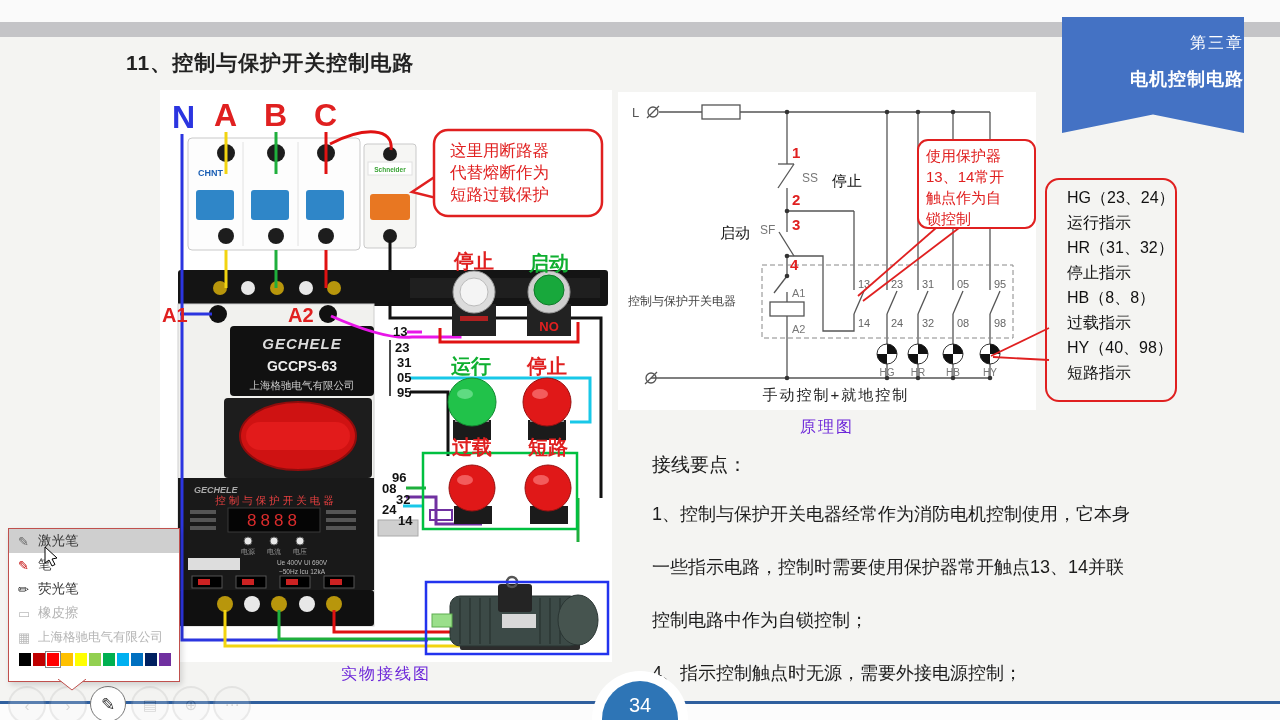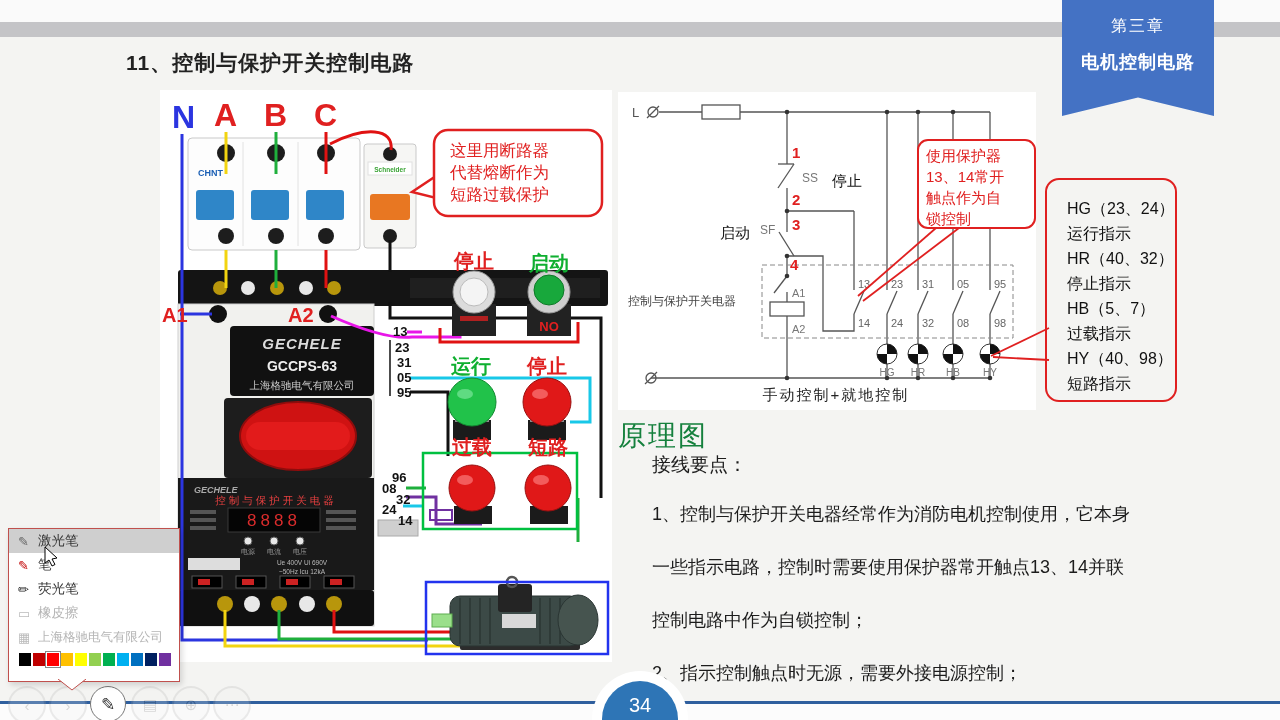--- a/index.html
+++ b/index.html
@@ -11,7 +11,7 @@
   #gray-bar{left:0;top:22px;width:1280px;height:15px;background:#c4c4c7;}
   #below-line{left:0;top:704px;width:1280px;height:16px;background:#fcfcfc;}
   
-  #ribbon{left:1062px;top:0;width:152px;height:116px;background:#4472c4;color:#fff;text-align:center;
+  #ribbon{left:1062px;top:17px;width:182px;height:116px;background:#4472c4;color:#fff;text-align:right;
           clip-path:polygon(0 0,100% 0,100% 100%,50% 84%,0 100%);z-index:3;}
   #ribbon .chap{margin-top:16px;font-size:16px;letter-spacing:2px;}
   #ribbon .rtitle{margin-top:13px;font-size:18px;font-weight:bold;letter-spacing:1px;}

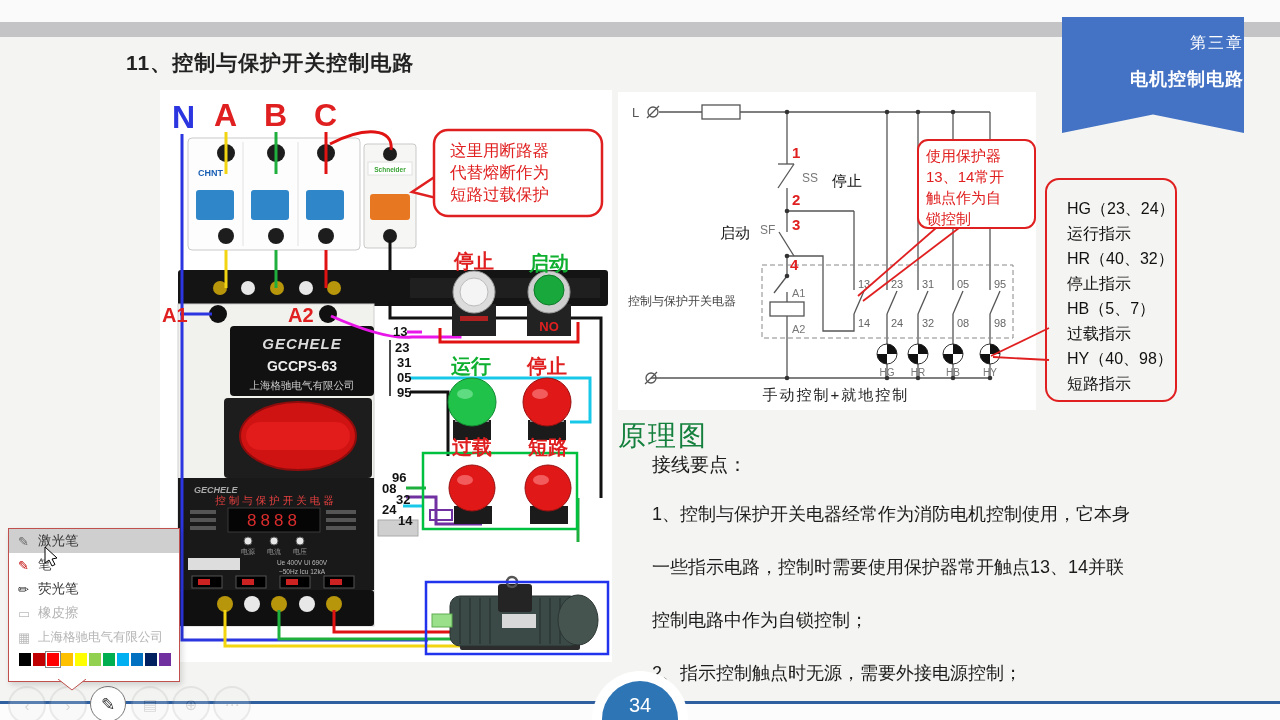--- a/index.html
+++ b/index.html
@@ -23,7 +23,7 @@
   .fig-caption{font-size:28px;color:#15803d;font-weight:500;letter-spacing:2px;text-align:left;}
   
   #legend{left:1045px;top:178px;width:132px;height:224px;border:2px solid #e02020;border-radius:14px;
-          padding:16px 0 0 20px;box-sizing:border-box;color:#111;font-size:16px;line-height:25px;}
+          padding:5px 0 0 20px;box-sizing:border-box;color:#111;font-size:16px;line-height:25px;}
   
   #notes{left:652px;top:452px;width:560px;color:#1c1c1c;}
   #notes .nh{font-size:19px;}

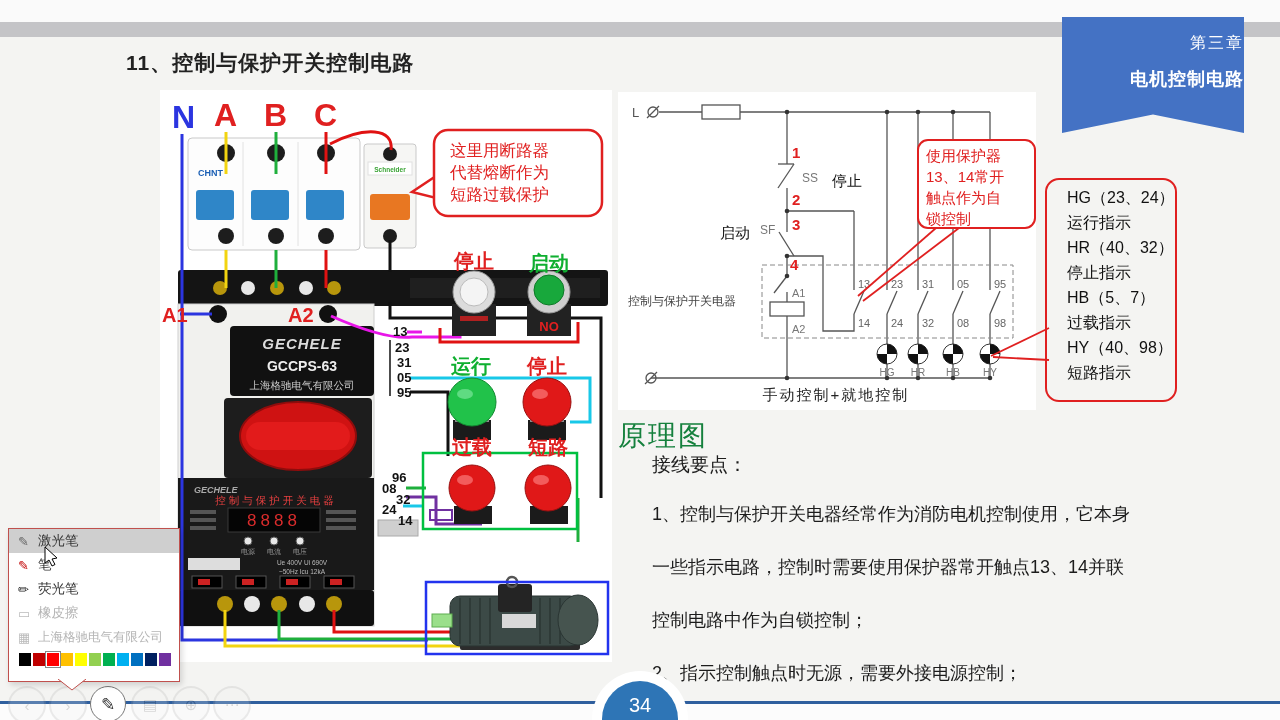--- a/index.html
+++ b/index.html
@@ -422,7 +422,7 @@
   <div class="abs" id="legend">
     <div>HG（23、24）</div>
     <div>运行指示</div>
-    <div>HR（40、32）</div>
+    <div>HR（31、32）</div>
     <div>停止指示</div>
     <div>HB（5、7）</div>
     <div>过载指示</div>

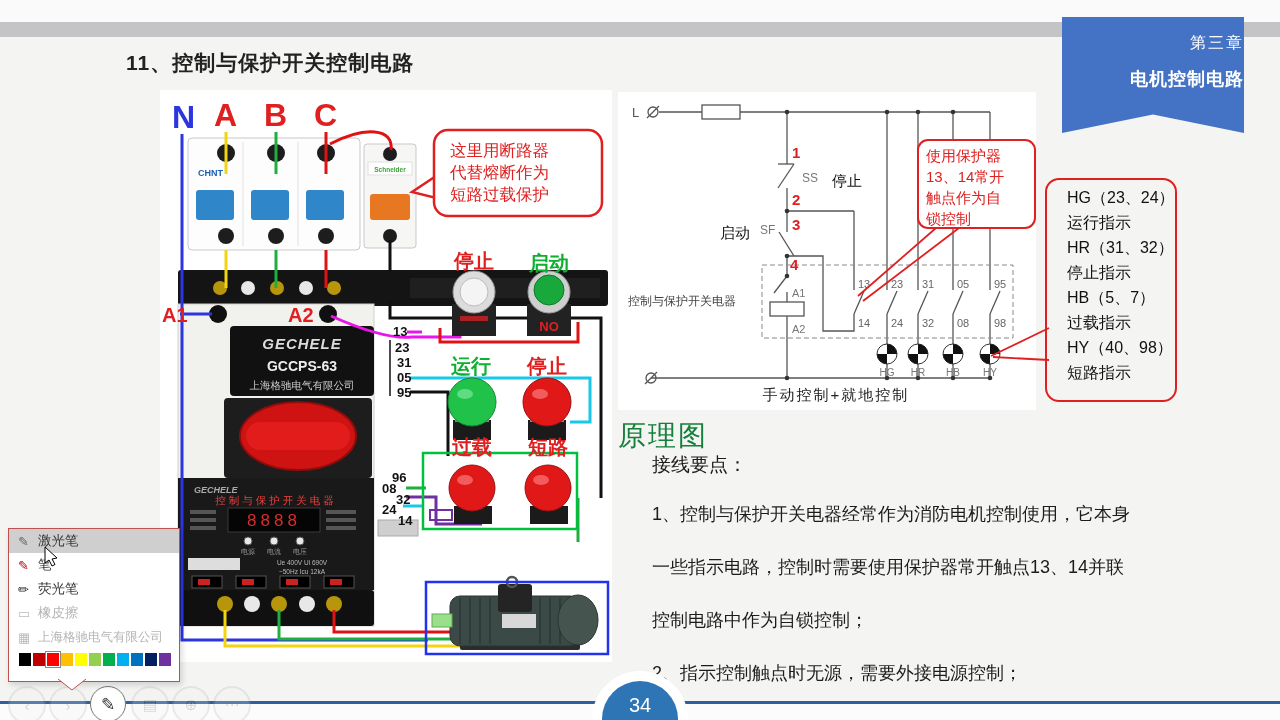--- a/index.html
+++ b/index.html
@@ -424,7 +424,7 @@
     <div>运行指示</div>
     <div>HR（31、32）</div>
     <div>停止指示</div>
-    <div>HB（5、7）</div>
+    <div>HB（8、8）</div>
     <div>过载指示</div>
     <div>HY（40、98）</div>
     <div>短路指示</div>

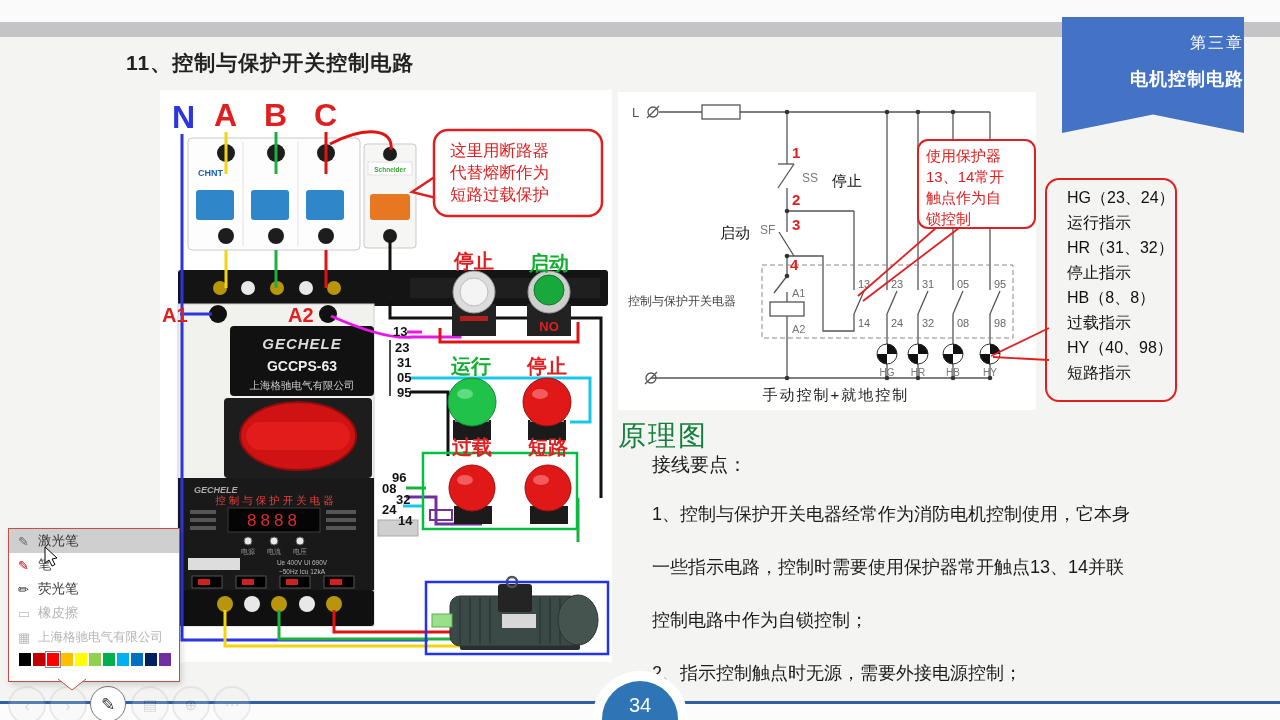--- a/index.html
+++ b/index.html
@@ -20,7 +20,7 @@
   
   #photo-fig{left:160px;top:90px;width:452px;height:572px;background:#fff;}
   #schem-fig{left:618px;top:92px;width:418px;height:318px;background:#fff;}
-  .fig-caption{font-size:28px;color:#15803d;font-weight:500;letter-spacing:2px;text-align:left;}
+  .fig-caption{font-size:16px;color:#6d28d9;font-weight:500;letter-spacing:2px;text-align:center;}
   
   #legend{left:1045px;top:178px;width:132px;height:224px;border:2px solid #e02020;border-radius:14px;
           padding:5px 0 0 20px;box-sizing:border-box;color:#111;font-size:16px;line-height:25px;}

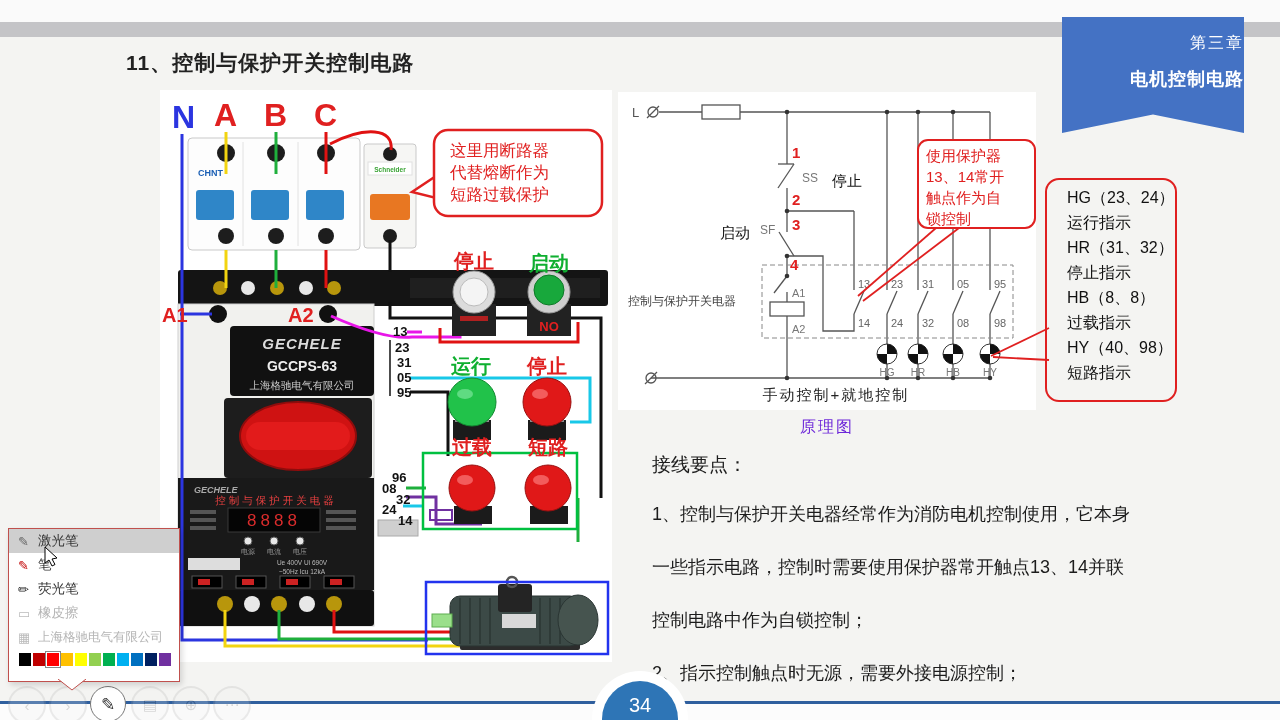--- a/index.html
+++ b/index.html
@@ -285,6 +285,7 @@
       </g>
     </svg>
   </div>
+  <div class="abs fig-caption" style="left:160px;top:664px;width:452px;">实物接线图</div>
 
   <div class="abs" id="schem-fig">
     <svg width="418" height="318" viewBox="0 0 418 318">

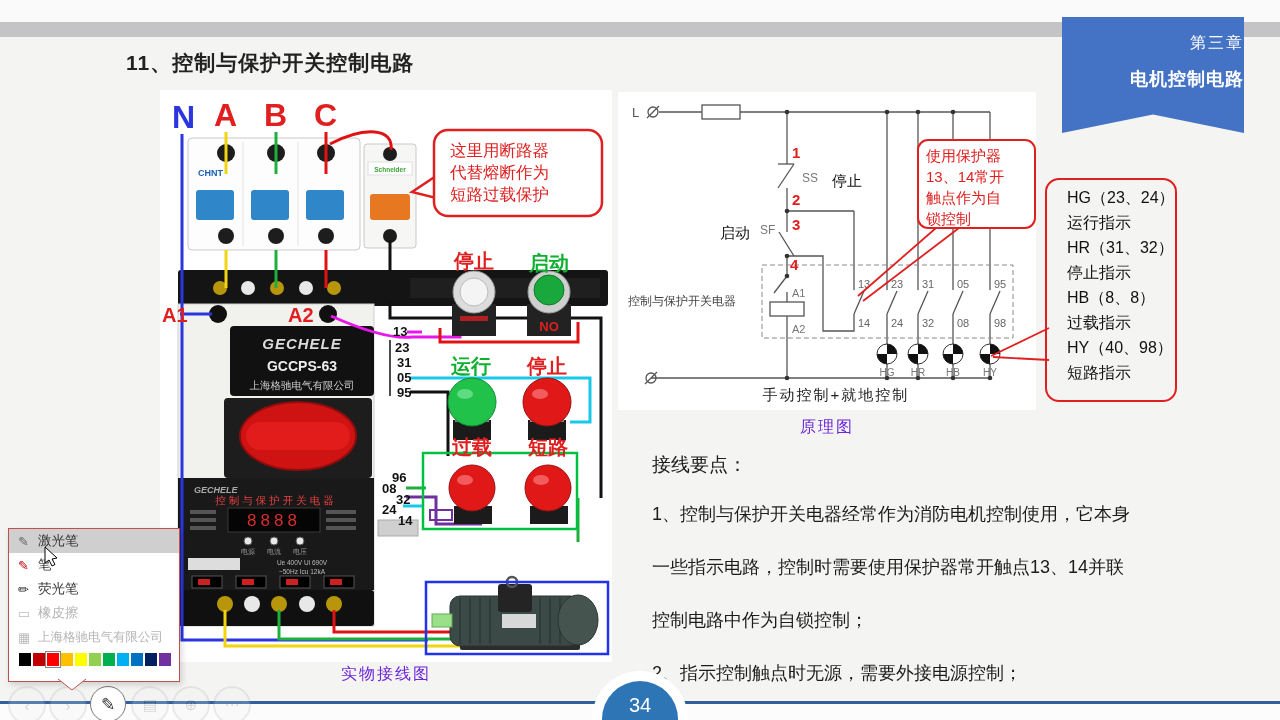--- a/index.html
+++ b/index.html
@@ -440,7 +440,7 @@
     <div class="nl">1、控制与保护开关电器经常作为消防电机控制使用，它本身</div>
     <div class="nl">一些指示电路，控制时需要使用保护器常开触点13、14并联</div>
     <div class="nl">控制电路中作为自锁控制；</div>
-    <div class="nl">2、指示控制触点时无源，需要外接电源控制；</div>
+    <div class="nl">4、指示控制触点时无源，需要外接电源控制；</div>
   </div>
 
   <div class="abs" id="ink-menu">

